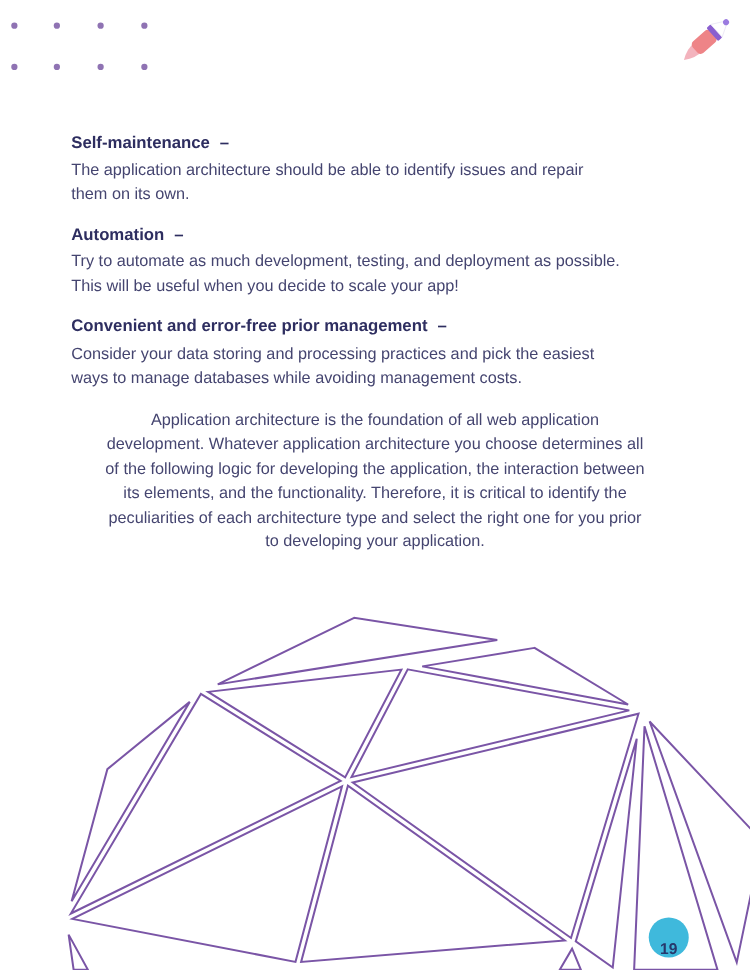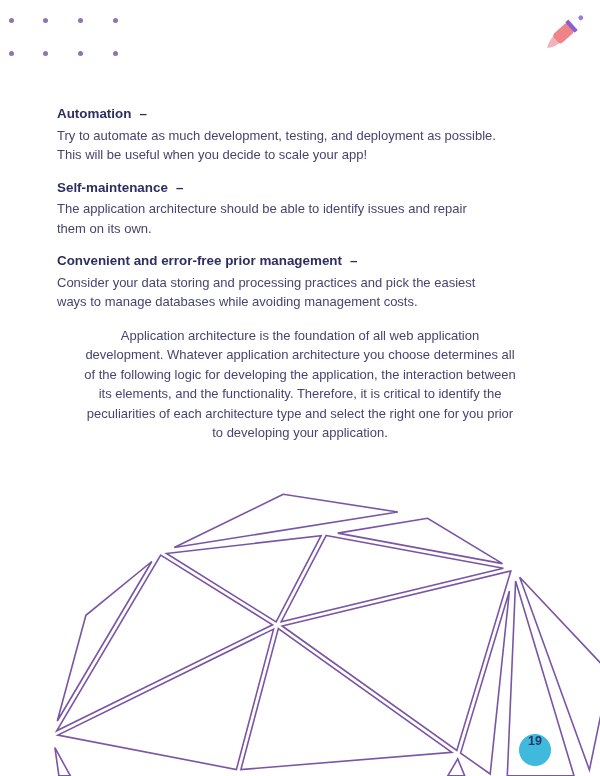--- a/index.html
+++ b/index.html
@@ -70,18 +70,18 @@
 
     <div class="section">
       <div class="sec-head">
+        <span>Self-maintenance</span><span class="dash">–</span>
+      </div>
+      <p class="sec-body">The application architecture should be able to identify issues and repair
+them on its own.</p>
+    </div>
+
+    <div class="section">
+      <div class="sec-head">
         <span>Automation</span><span class="dash">–</span>
       </div>
       <p class="sec-body">Try to automate as much development, testing, and deployment as possible.
 This will be useful when you decide to scale your app!</p>
-    </div>
-
-    <div class="section">
-      <div class="sec-head">
-        <span>Self-maintenance</span><span class="dash">–</span>
-      </div>
-      <p class="sec-body">The application architecture should be able to identify issues and repair
-them on its own.</p>
     </div>
 
     <div class="section">

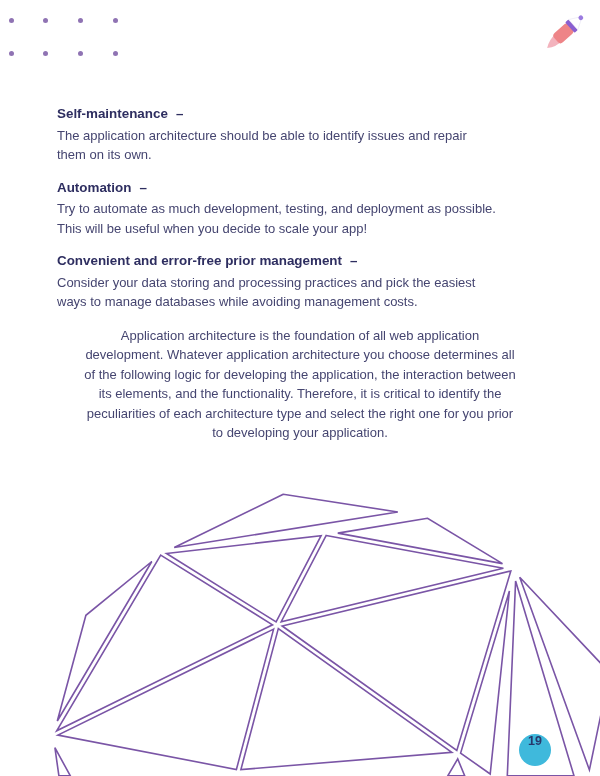--- a/index.html
+++ b/index.html
@@ -36,7 +36,7 @@
   .badge{
     position:absolute;left:519px;top:734px;width:32px;height:32px;border-radius:50%;
     background:var(--badge-bg);color:var(--badge-text);
-    display:flex;align-items:flex-start;justify-content:center;
+    display:flex;align-items:flex-end;justify-content:center;
     font-size:12.5px;font-weight:bold;
   }
 </style>

